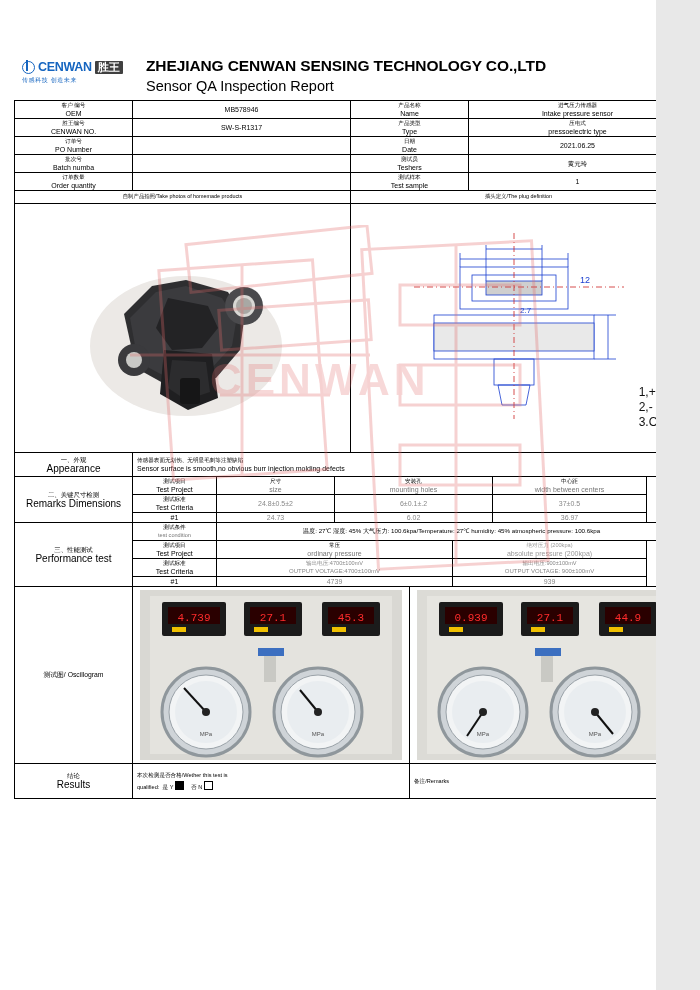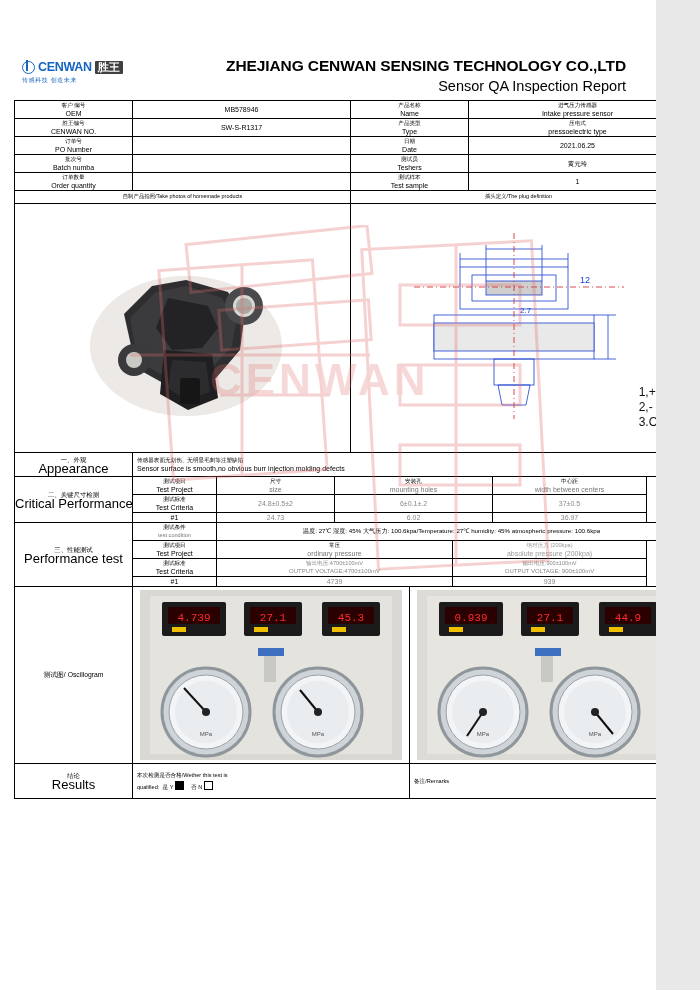--- a/index.html
+++ b/index.html
@@ -69,7 +69,7 @@
   }
   .title-box {
     flex: 1;
-    text-align: right;
+    text-align: left;
   }
   .title-main {
     font-size: 15.5px;

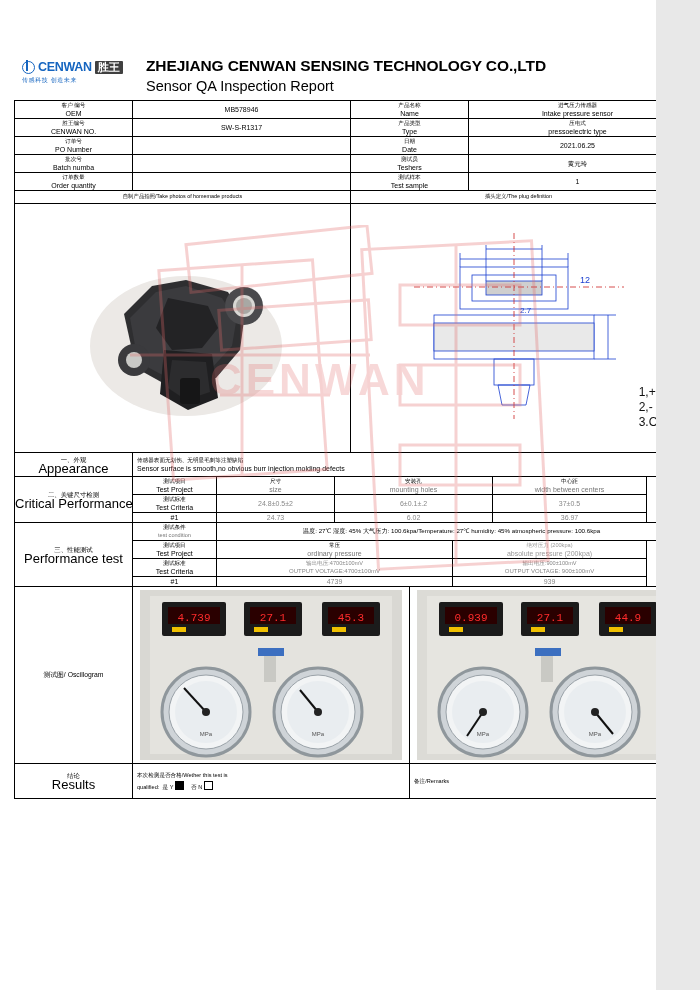--- a/index.html
+++ b/index.html
@@ -128,7 +128,7 @@
     padding: 3px 2px;
   }
   .sec-lbl .cn { font-size: 6.4px; line-height: 9px;}
-  .sec-lbl .en { font-size: 13px; line-height: 10px;}
+  .sec-lbl .en { font-size: 10px; line-height: 10px;}
   .center { text-align: center; }
   .left { text-align: left; padding-left: 4px;}
   

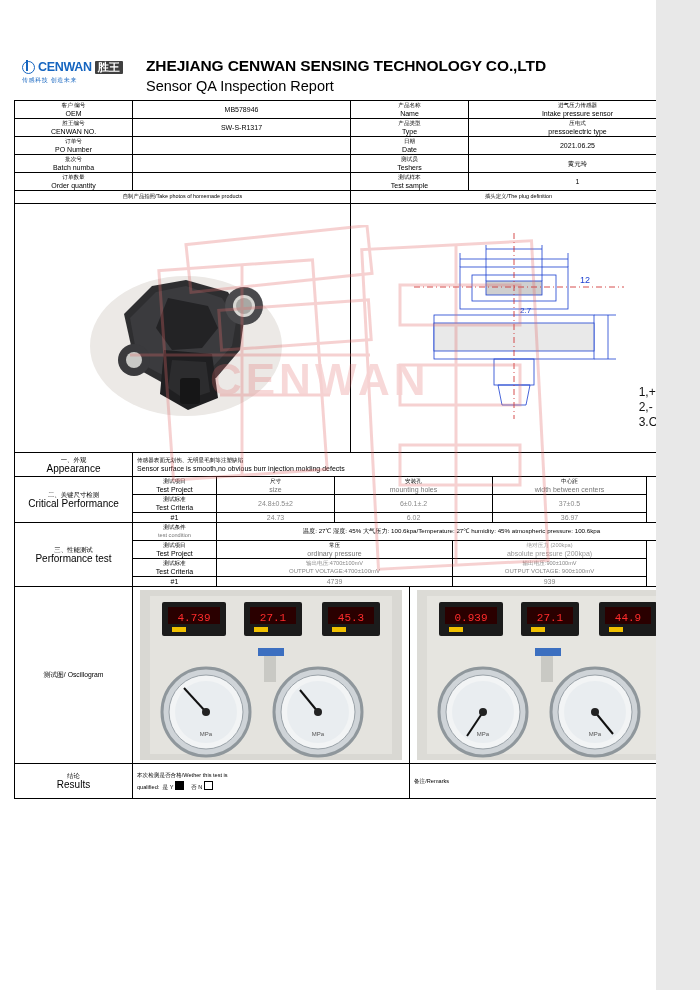--- a/index.html
+++ b/index.html
@@ -379,7 +379,7 @@
         <tr>
           <td rowspan="3" class="sec-lbl">
             <span class="cn">二、关键尺寸检测</span>
-            <span class="en">Critical Performance</span>
+            <span class="en">Remarks Dimensions</span>
           </td>
           <td class="lbl">
             <span class="cn">测试项目</span>

